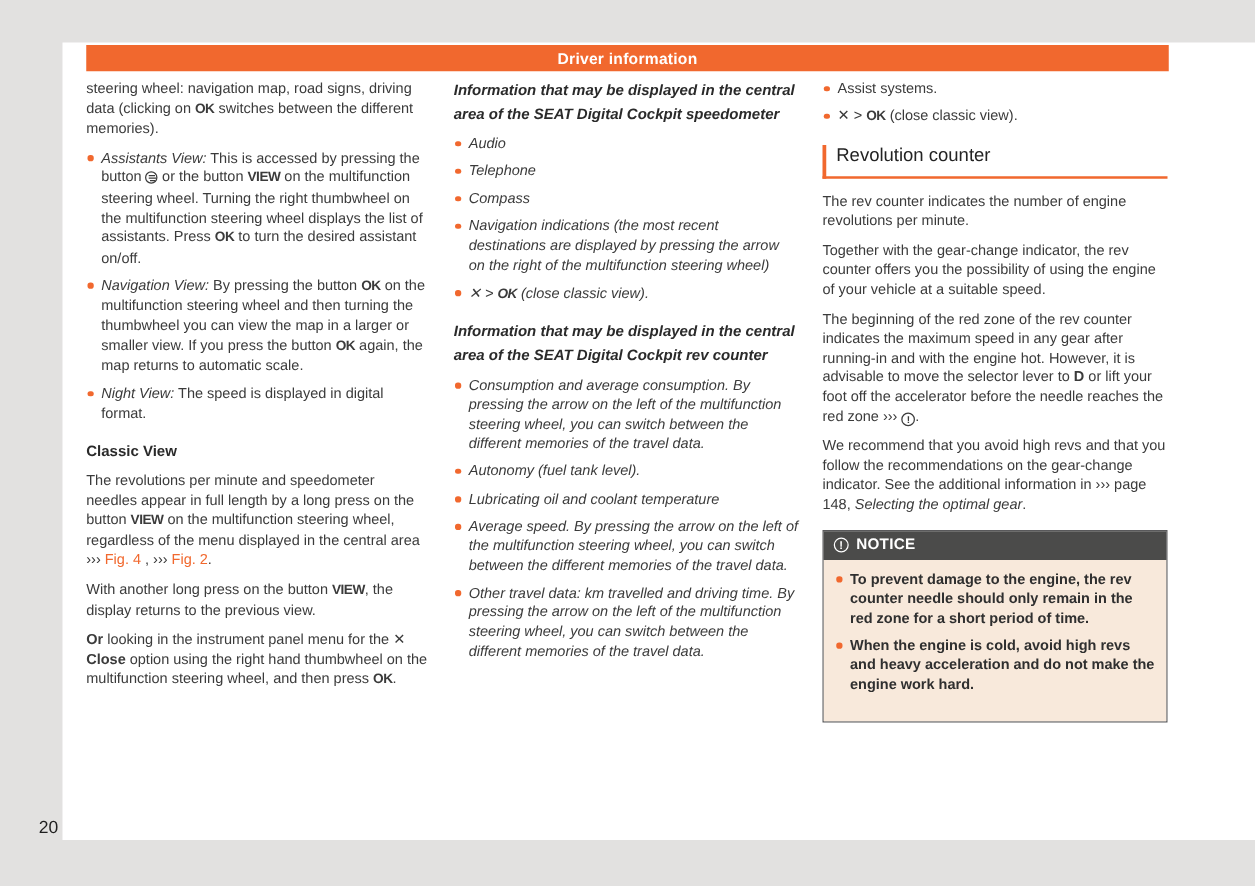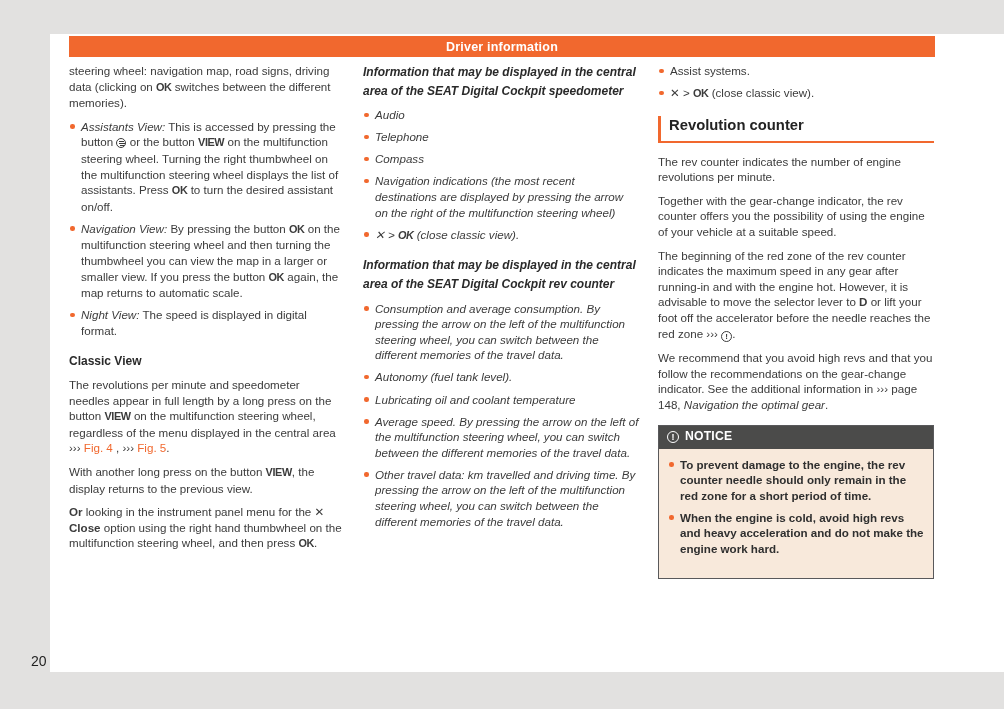--- a/index.html
+++ b/index.html
@@ -42,7 +42,7 @@
   .blk-h{font-weight:700;font-size:12px;line-height:18.6px;margin:13px 0 7px;color:var(--heading-text);}
   .blk-h:first-child{margin-top:0;}
   .blk-section{
-    font-weight:700;font-size:14.8px;line-height:17px;color:#232323;
+    font-weight:400;font-size:14.8px;line-height:17px;color:#232323;
     border-left:3px solid var(--accent);border-bottom:2px solid var(--accent);
     padding:1px 0 7px 8px;margin:14px 0 11px;
   }

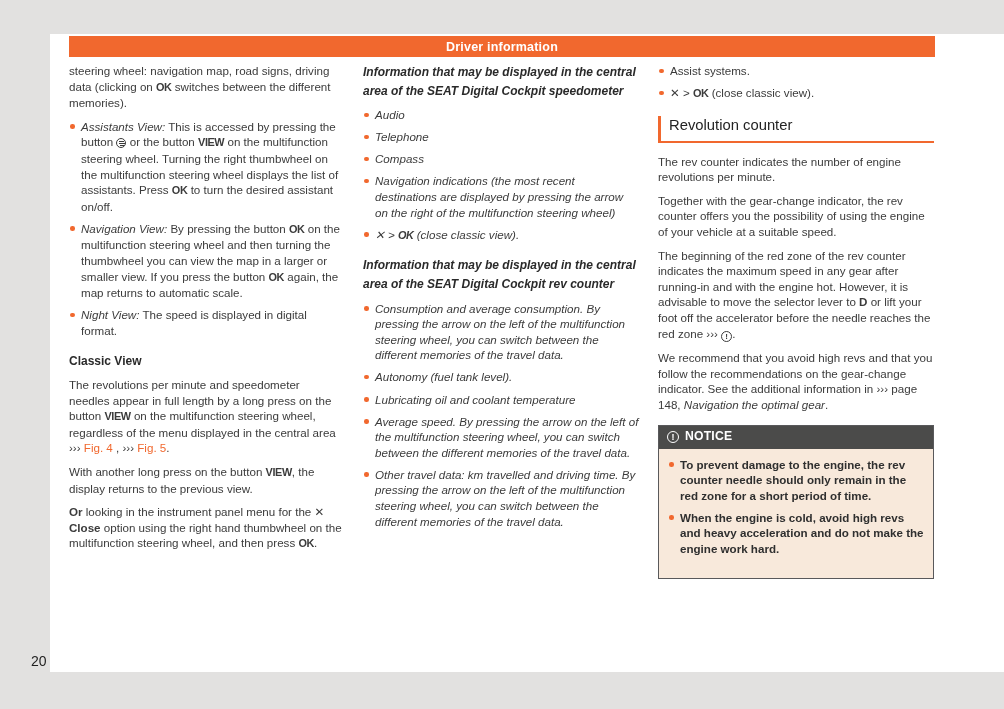--- a/index.html
+++ b/index.html
@@ -118,7 +118,7 @@
       <div class="blk blk-p"><span>The rev counter indicates the number of engine revolutions per minute.</span></div>
       <div class="blk blk-p"><span>Together with the gear-change indicator, the rev counter offers you the possibility of using the engine of your vehicle at a suitable speed.</span></div>
       <div class="blk blk-p"><span>The beginning of the red zone of the rev counter indicates the maximum speed in any gear after running-in and with the engine hot. However, it is advisable to move the selector lever to </span><span class="run-b">D</span><span> or lift your foot off the accelerator before the needle reaches the red zone ››› </span><span class="icon caution-circle-icon">!</span><span>.</span></div>
-      <div class="blk blk-p"><span>We recommend that you avoid high revs and that you follow the recommendations on the gear-change indicator. See the additional information in ››› page 148, </span><span class="run-i">Navigation the optimal gear</span><span>.</span></div>
+      <div class="blk blk-p"><span>We recommend that you avoid high revs and that you follow the recommendations on the gear-change indicator. See the additional information in ››› page 148, </span><span class="run-i">Selecting the optimal gear</span><span>.</span></div>
       <div class="notice">
         <div class="notice-header">
           <span class="icon notice-exclamation-icon">!</span>

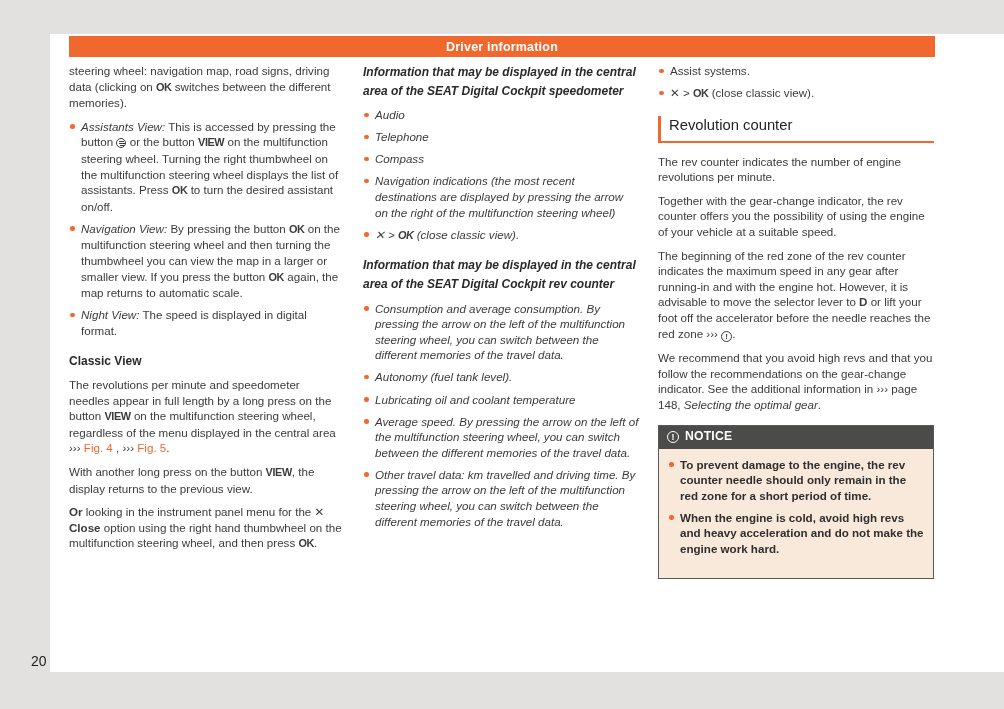--- a/index.html
+++ b/index.html
@@ -93,7 +93,7 @@
       <div class="blk blk-b"><span class="dot"></span><span class="run-i">Navigation View:</span><span> By pressing the button </span><span class="run-key">OK</span><span> on the multifunction steering wheel and then turning the thumbwheel you can view the map in a larger or smaller view. If you press the button </span><span class="run-key">OK</span><span> again, the map returns to automatic scale.</span></div>
       <div class="blk blk-b"><span class="dot"></span><span class="run-i">Night View:</span><span> The speed is displayed in digital format.</span></div>
       <div class="blk blk-h"><span>Classic View</span></div>
-      <div class="blk blk-p"><span>The revolutions per minute and speedometer needles appear in full length by a long press on the button </span><span class="run-key">VIEW</span><span> on the multifunction steering wheel, regardless of the menu displayed in the central area ››› </span><span class="run-link">Fig. 4</span><span> , ››› </span><span class="run-link">Fig. 5</span><span>.</span></div>
+      <div class="blk blk-p"><span>The revolutions per minute and speedometer needles appear in full length by a long press on the button </span><span class="run-key">VIEW</span><span> on the multifunction steering wheel, regardless of the menu displayed in the central area ››› </span><span class="run-link">Fig. 4</span><span> , ››› </span><span class="run-link">Fig. 2</span><span>.</span></div>
       <div class="blk blk-p"><span>With another long press on the button </span><span class="run-key">VIEW</span><span>, the display returns to the previous view.</span></div>
       <div class="blk blk-p"><span class="run-b">Or</span><span> looking in the instrument panel menu for the ✕ </span><span class="run-b">Close</span><span> option using the right hand thumbwheel on the multifunction steering wheel, and then press </span><span class="run-key">OK</span><span>.</span></div>
     </div>

